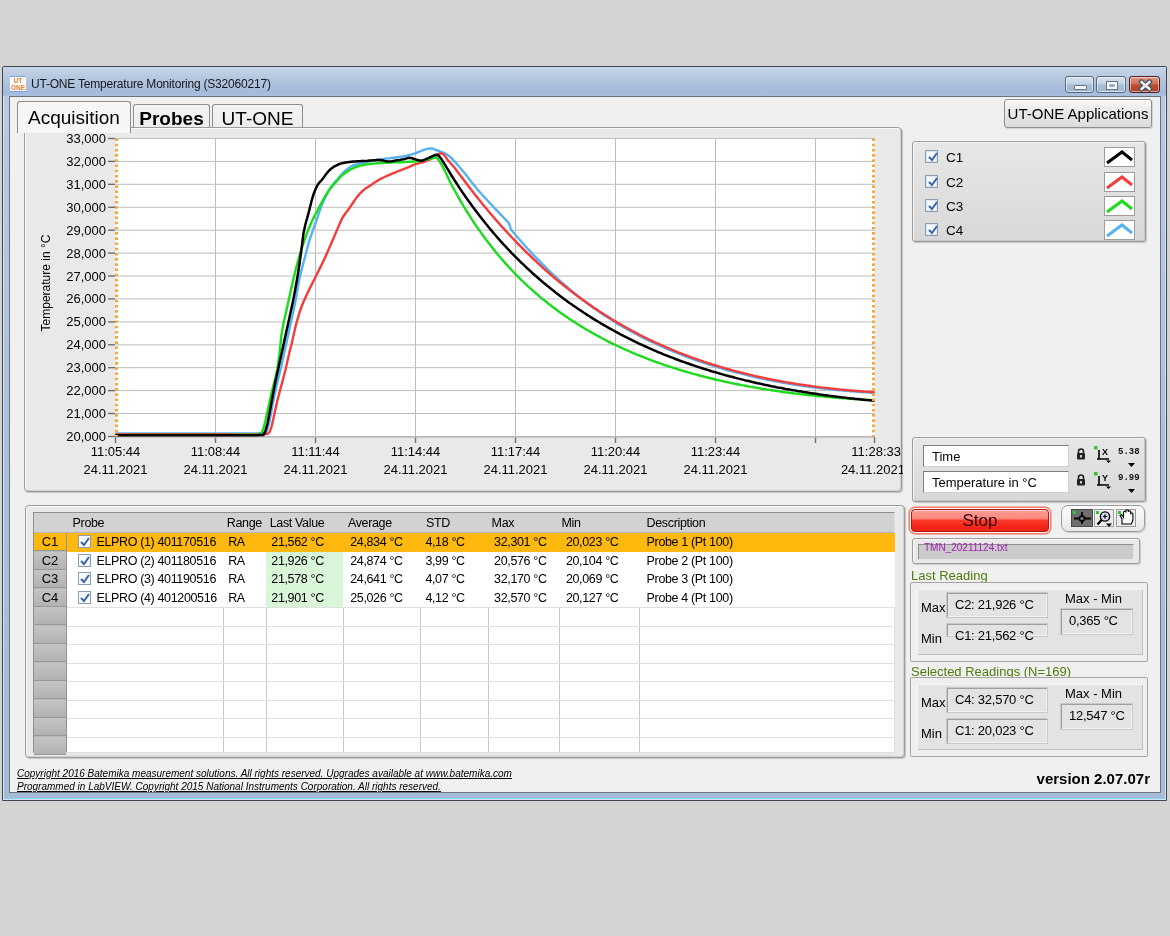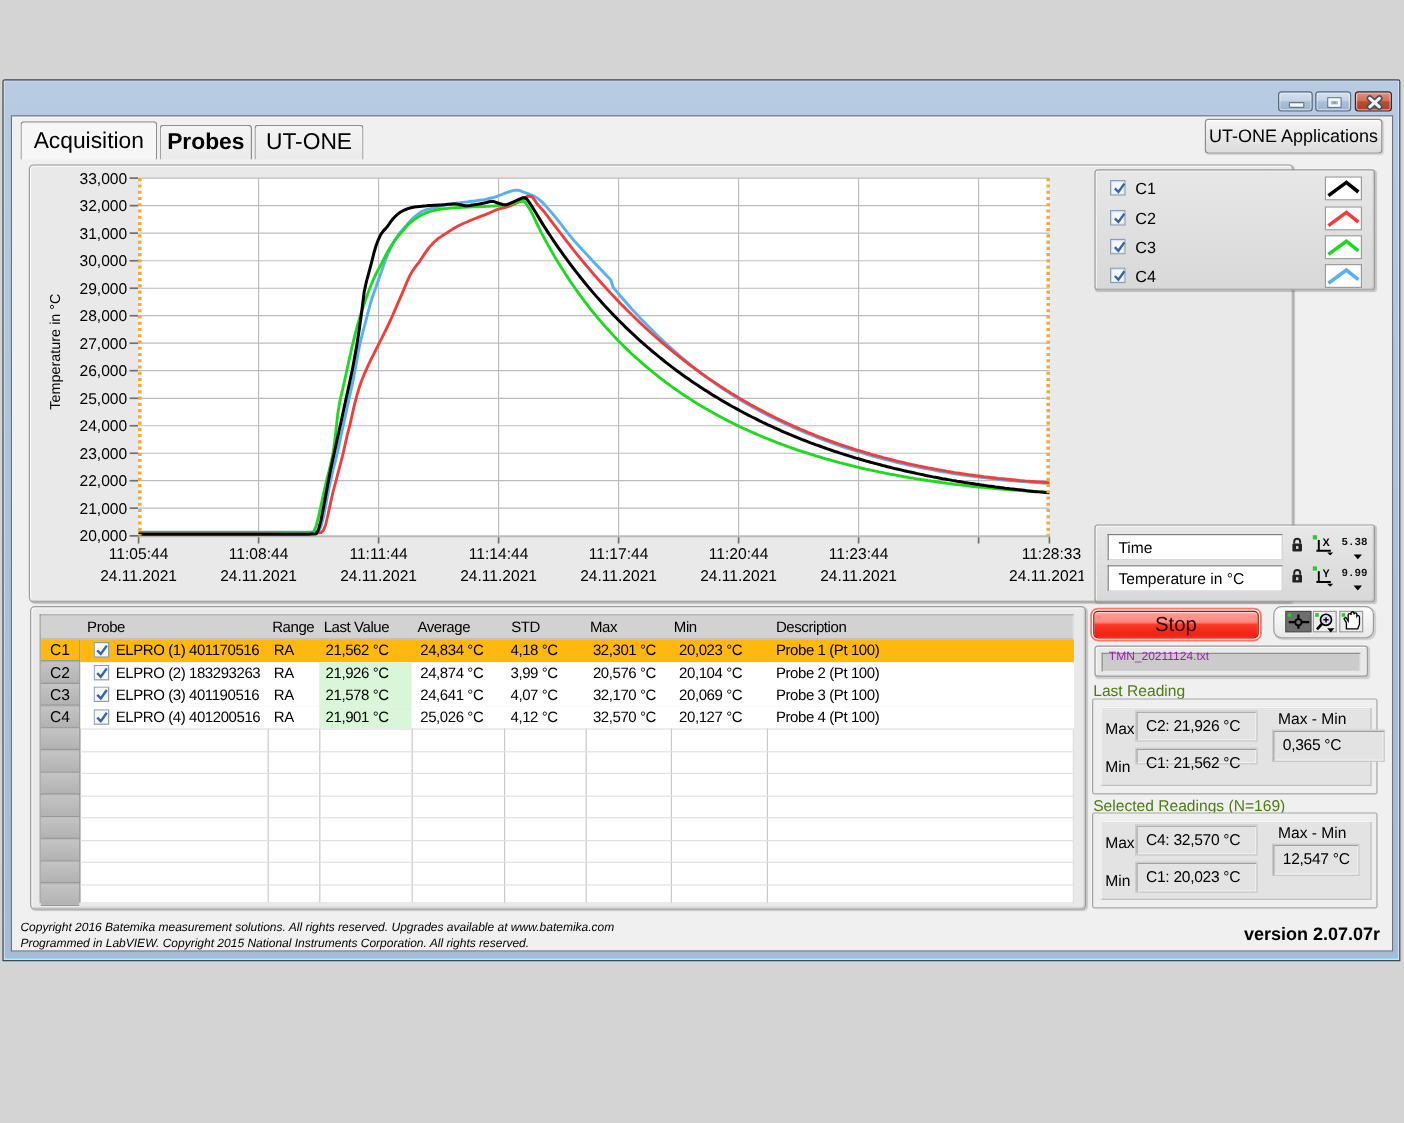--- a/index.html
+++ b/index.html
@@ -113,6 +113,10 @@
 </head>
 <body>
 <div id="win">
+  <div id="titlebar">
+    <div id="appicon">UT<br>ONE</div>
+    <div id="title">UT-ONE Temperature Monitoring (S32060217)</div>
+  </div>
   <div class="wbtn" id="btnmin" style="left:1062px;width:29px;">
       <svg width="29" height="17">
         <rect x="8.5" y="8.5" width="12" height="4" rx="0.5" fill="#f6f8fa" stroke="#687685" stroke-width="1"></rect>

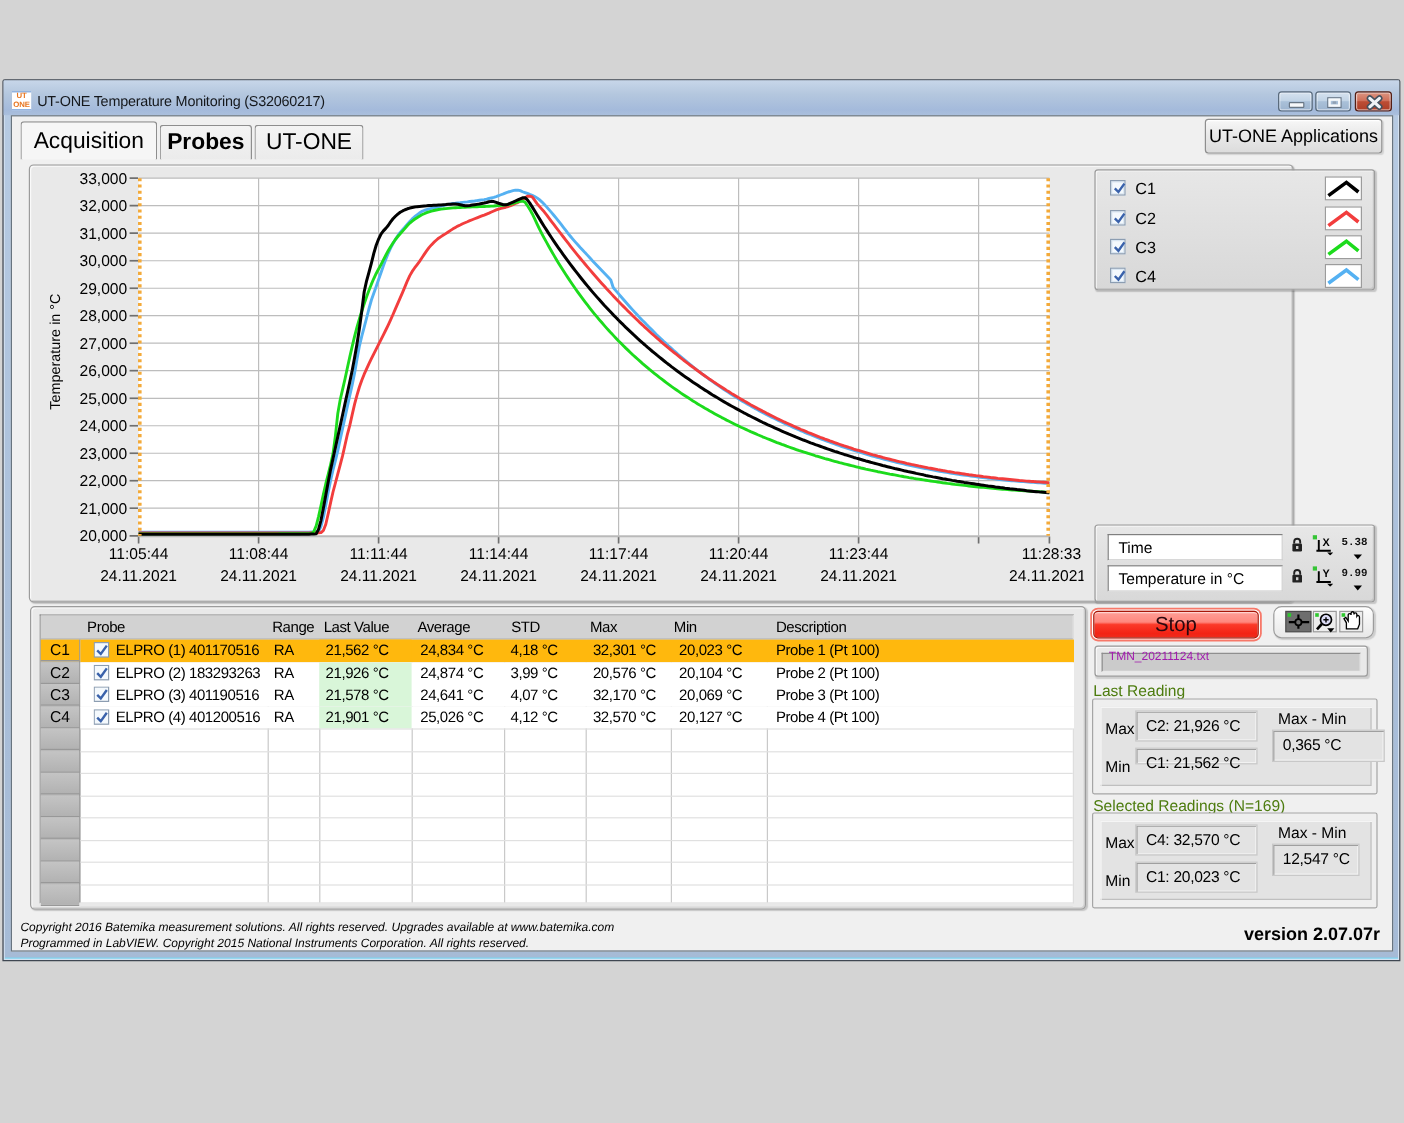--- a/index.html
+++ b/index.html
@@ -45,7 +45,7 @@
   background:linear-gradient(#e7e7e7,#d8d8d8); box-shadow:inset 1px 1px 0 #f6f6f6, inset -1px -1px 0 #c6c6c6, 1px 1px 1px rgba(0,0,0,.18); }
 
 
-#chartframe { left:14px; top:40px; width:1054px; height:365px; }
+#chartframe { left:14px; top:30px; width:878px; height:365px; }
 #chart { position:absolute; left:0; top:0; }
 #chart .gr { stroke:#bdbdbd; stroke-width:1; }
 #chart .tk { stroke:#6f6f6f; stroke-width:1.4; }

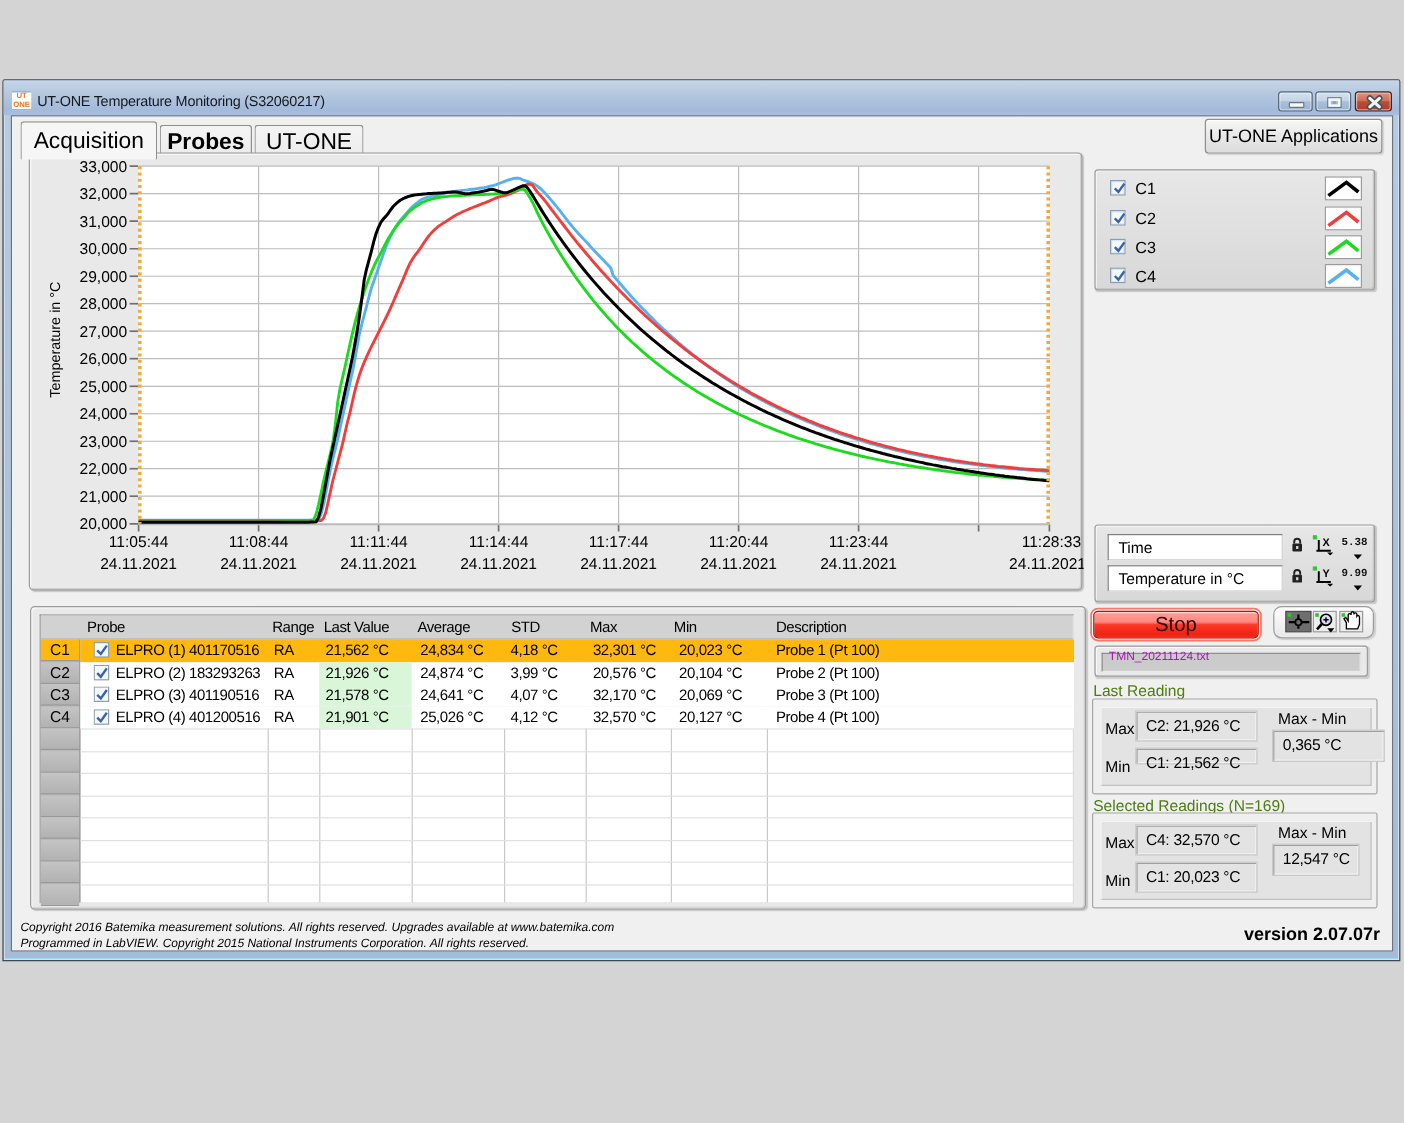--- a/index.html
+++ b/index.html
@@ -428,7 +428,7 @@
                 <rect x="0.5" y="0.5" width="12" height="12" fill="#f4f9fd" stroke="#8c9db1"></rect>
                 <path d="M3 7 L6 10 L11 3" fill="none" stroke="#3a62ab" stroke-width="2"></path>
               </svg></span>
-            <span class="tcell" style="left:29.4px">ELPRO (2) 183293263</span>
+            <span class="tcell" style="left:29.4px">ELPRO (2) 401180516</span>
             <span class="tcell" style="left:161.2px">RA</span>
             <span class="abs" style="left:199px;top:0;width:77px;height:18.5px;background:#d9f6d9"></span>
             <span class="tcell" style="left:204.3px">21,926 °C</span>

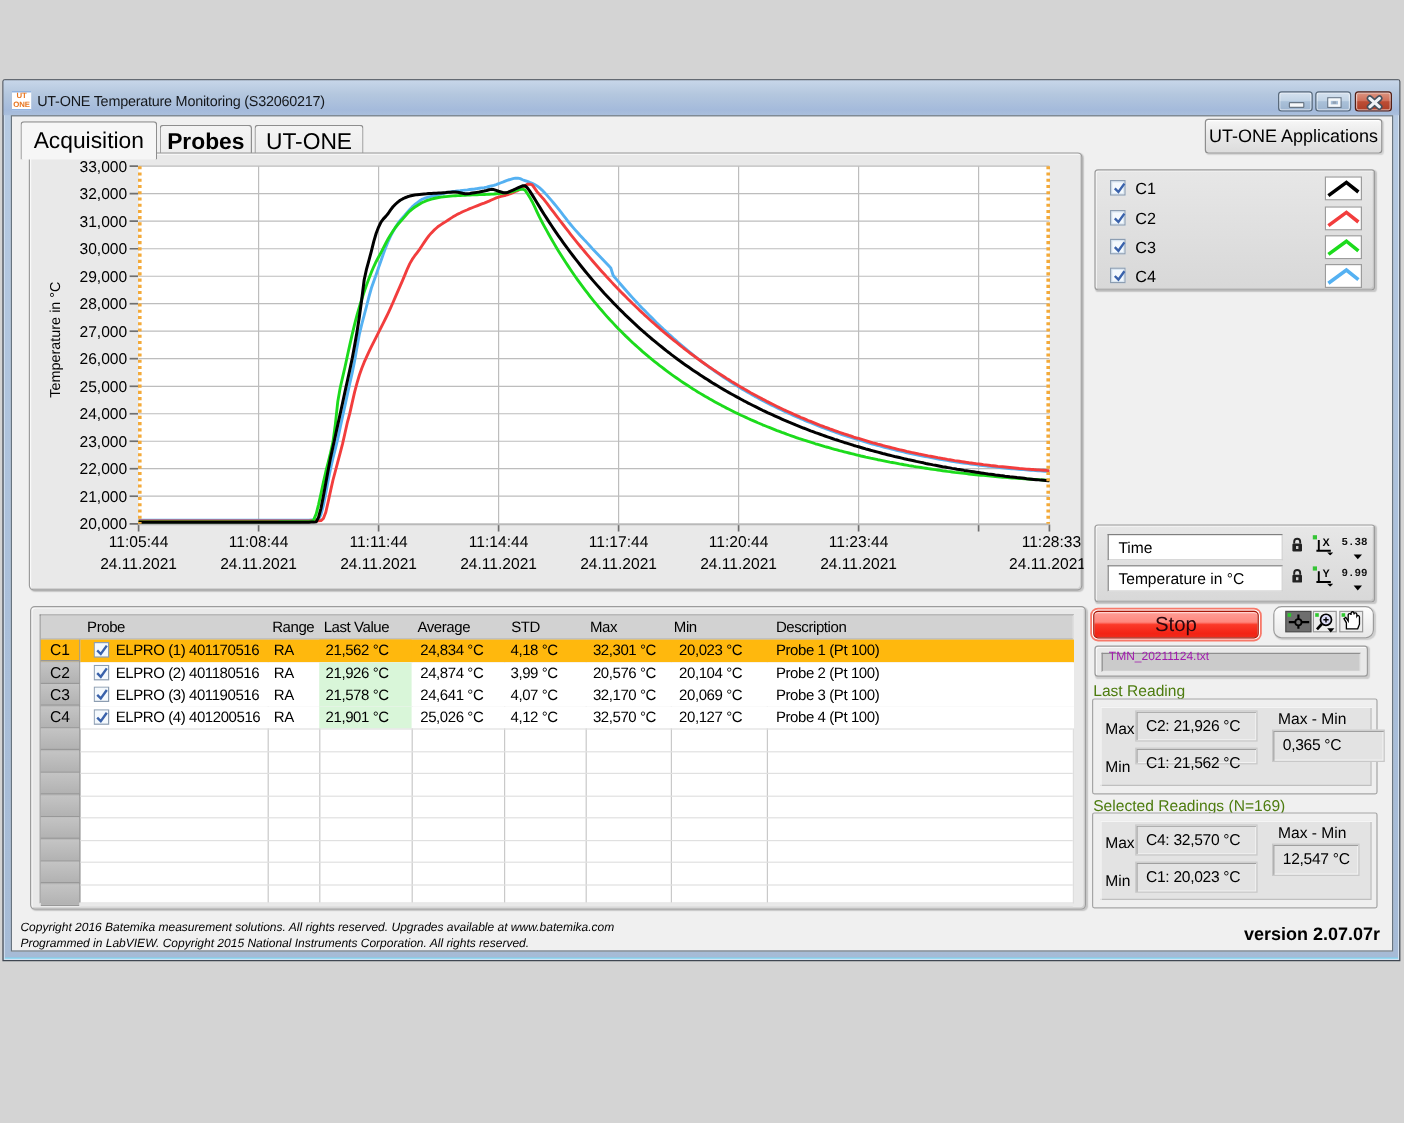--- a/index.html
+++ b/index.html
@@ -354,7 +354,7 @@
           <span>C1: 21,562 °C</span>
         </div>
       <div class="minmax" style="left:154px;top:8px">Max - Min</div>
-      <div class="vbox" style="left:149px;top:25px;width:94px;height:27px">
+      <div class="vbox" style="left:149px;top:25px;width:73px;height:27px">
           <span>0,365 °C</span>
         </div>
     </div>

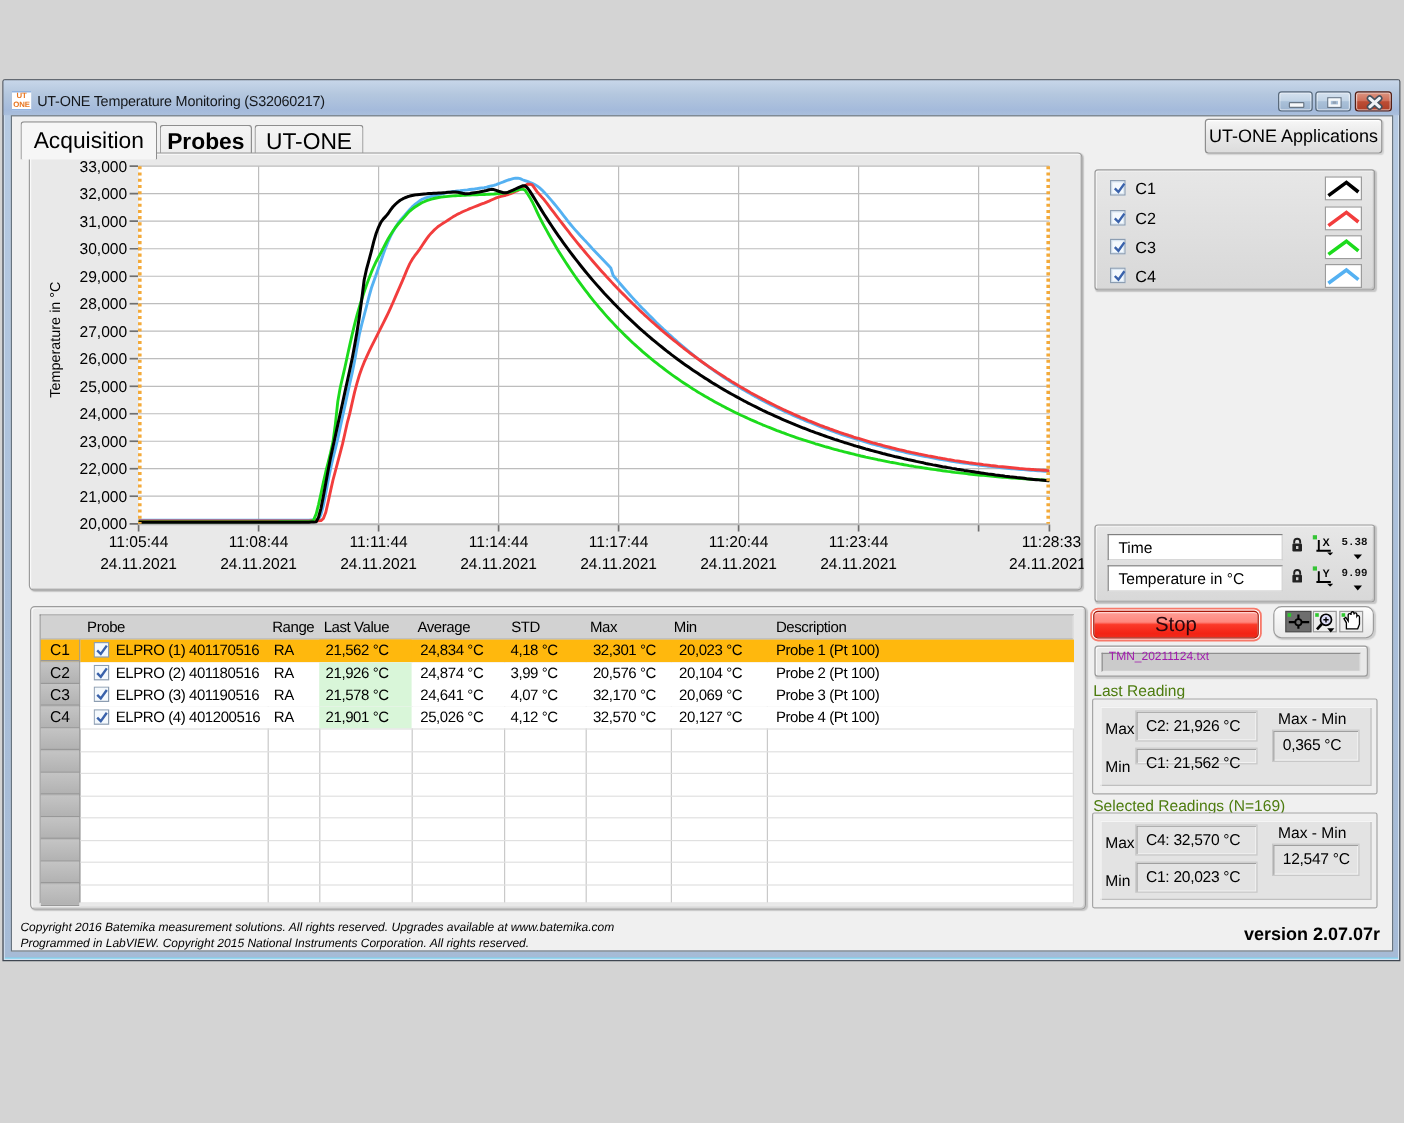--- a/index.html
+++ b/index.html
@@ -106,7 +106,7 @@
 .hline { position:absolute; left:33px; right:0; height:1px; background:#e0e0e0; }
 
 
-#status { position:absolute; left:7px; top:670px; font-size:10px; font-style:italic; color:#000; line-height:13px; }
+#status { position:absolute; left:7px; top:670px; font-size:10px; font-style:italic; color:#000; line-height:13px;text-decoration:underline; }
 #version { position:absolute; right:10px; top:673px; font-size:15px; font-weight:bold; color:#000; }
 .lock svg, .axico svg { display:block; }
 </style>

